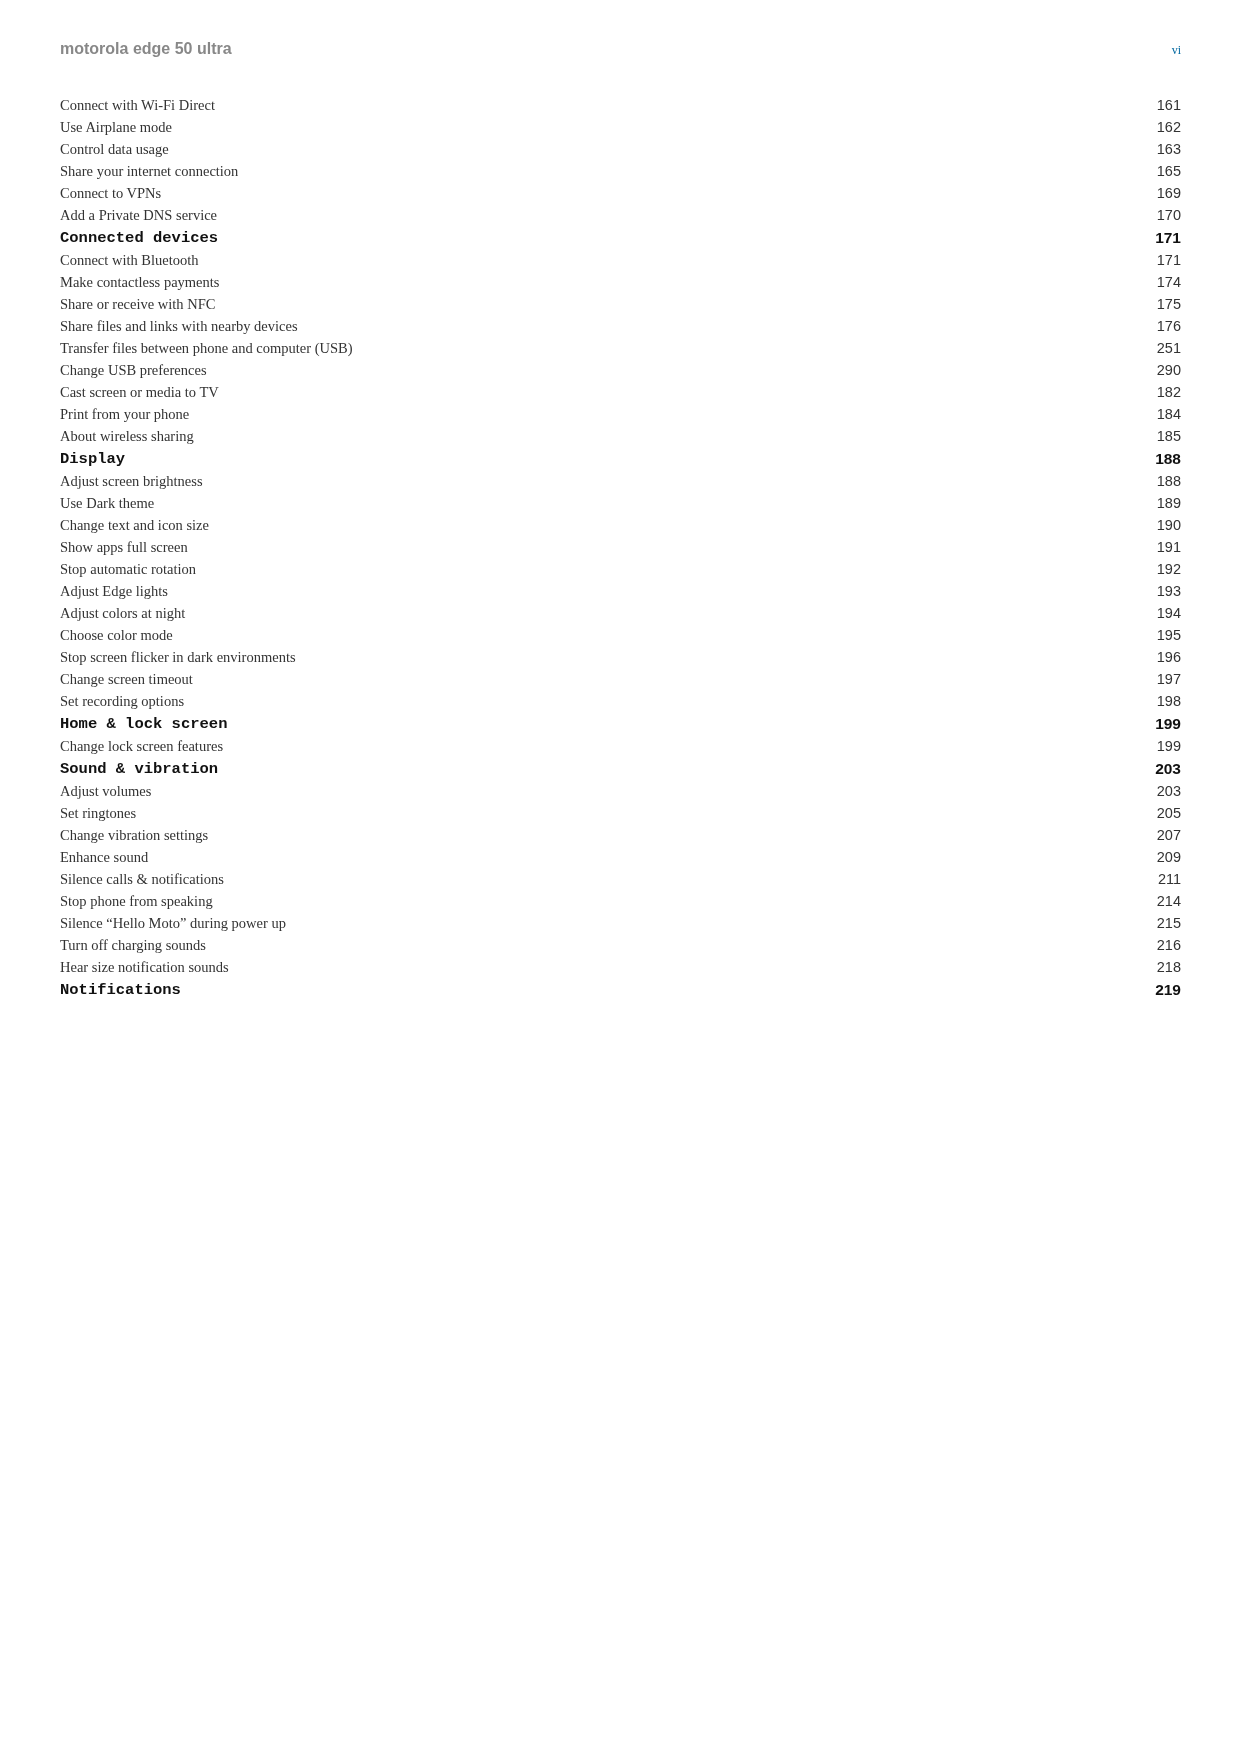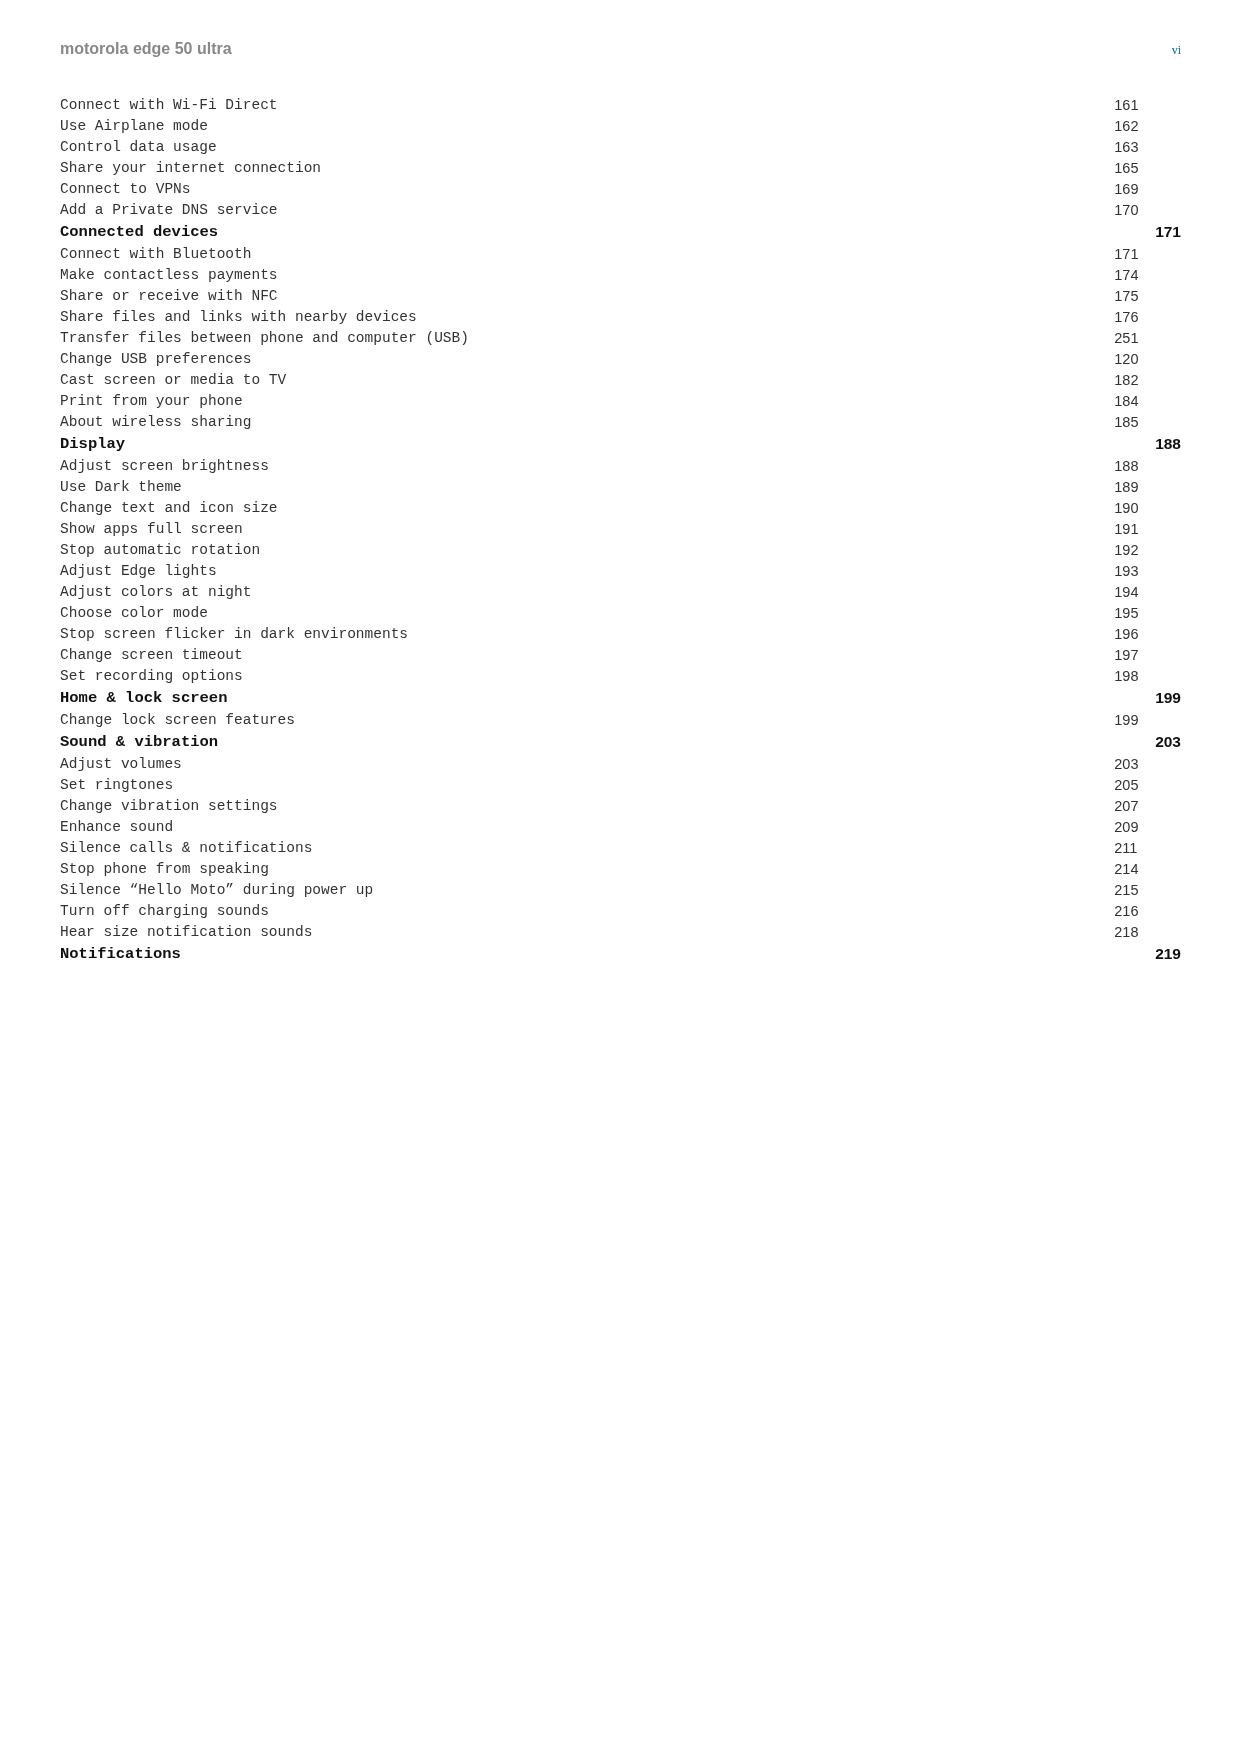--- a/index.html
+++ b/index.html
@@ -72,7 +72,7 @@
     }
 
     .toc-item-label {
-      font-family: Liberation Mono, monospace;
+      font-family: Liberation Serif, serif;
       font-size: 14.5px;
       color: #333333;
       padding-left: 80px;

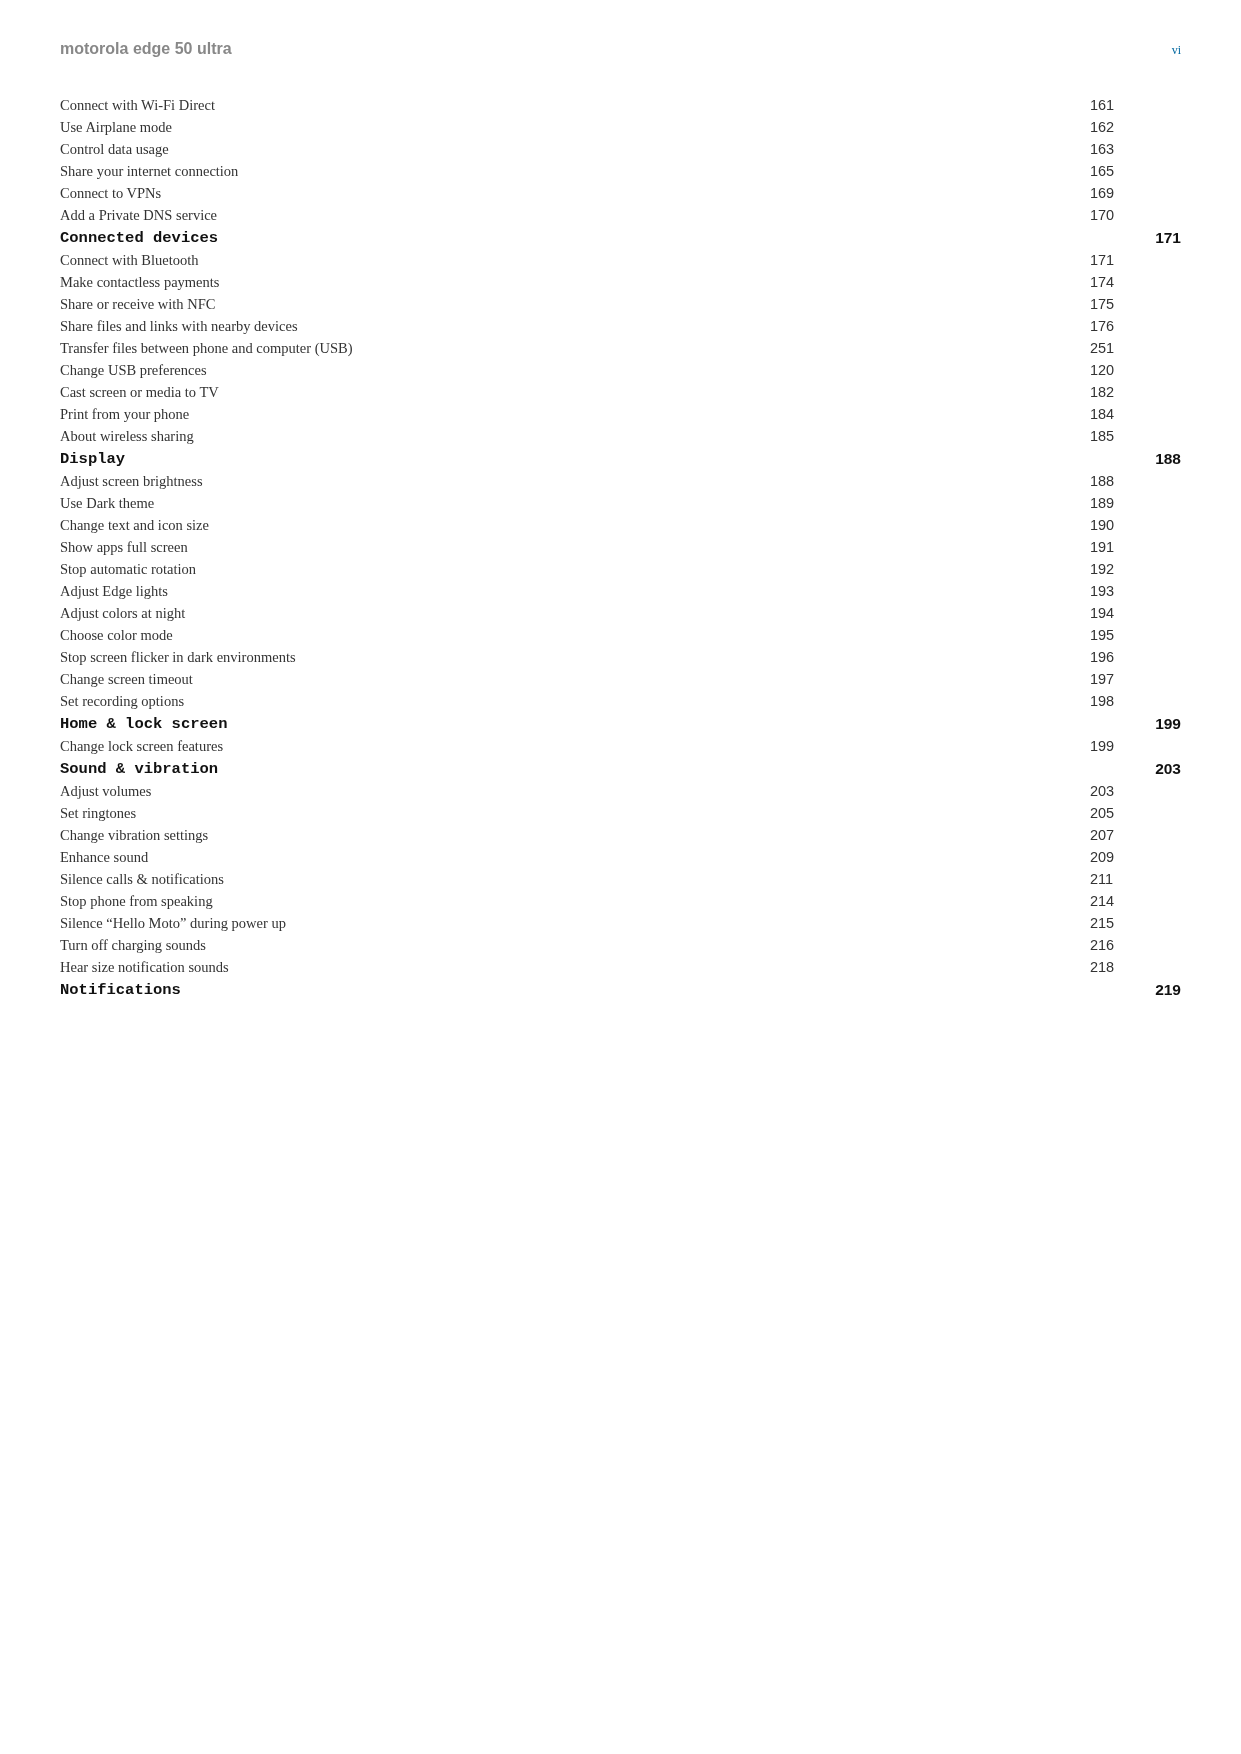--- a/index.html
+++ b/index.html
@@ -82,6 +82,7 @@
       font-family: Arial, Helvetica, sans-serif;
       font-size: 14.5px;
       color: #333333;
+      text-align: right;
       white-space: nowrap;
       padding-left: 20px;
     }

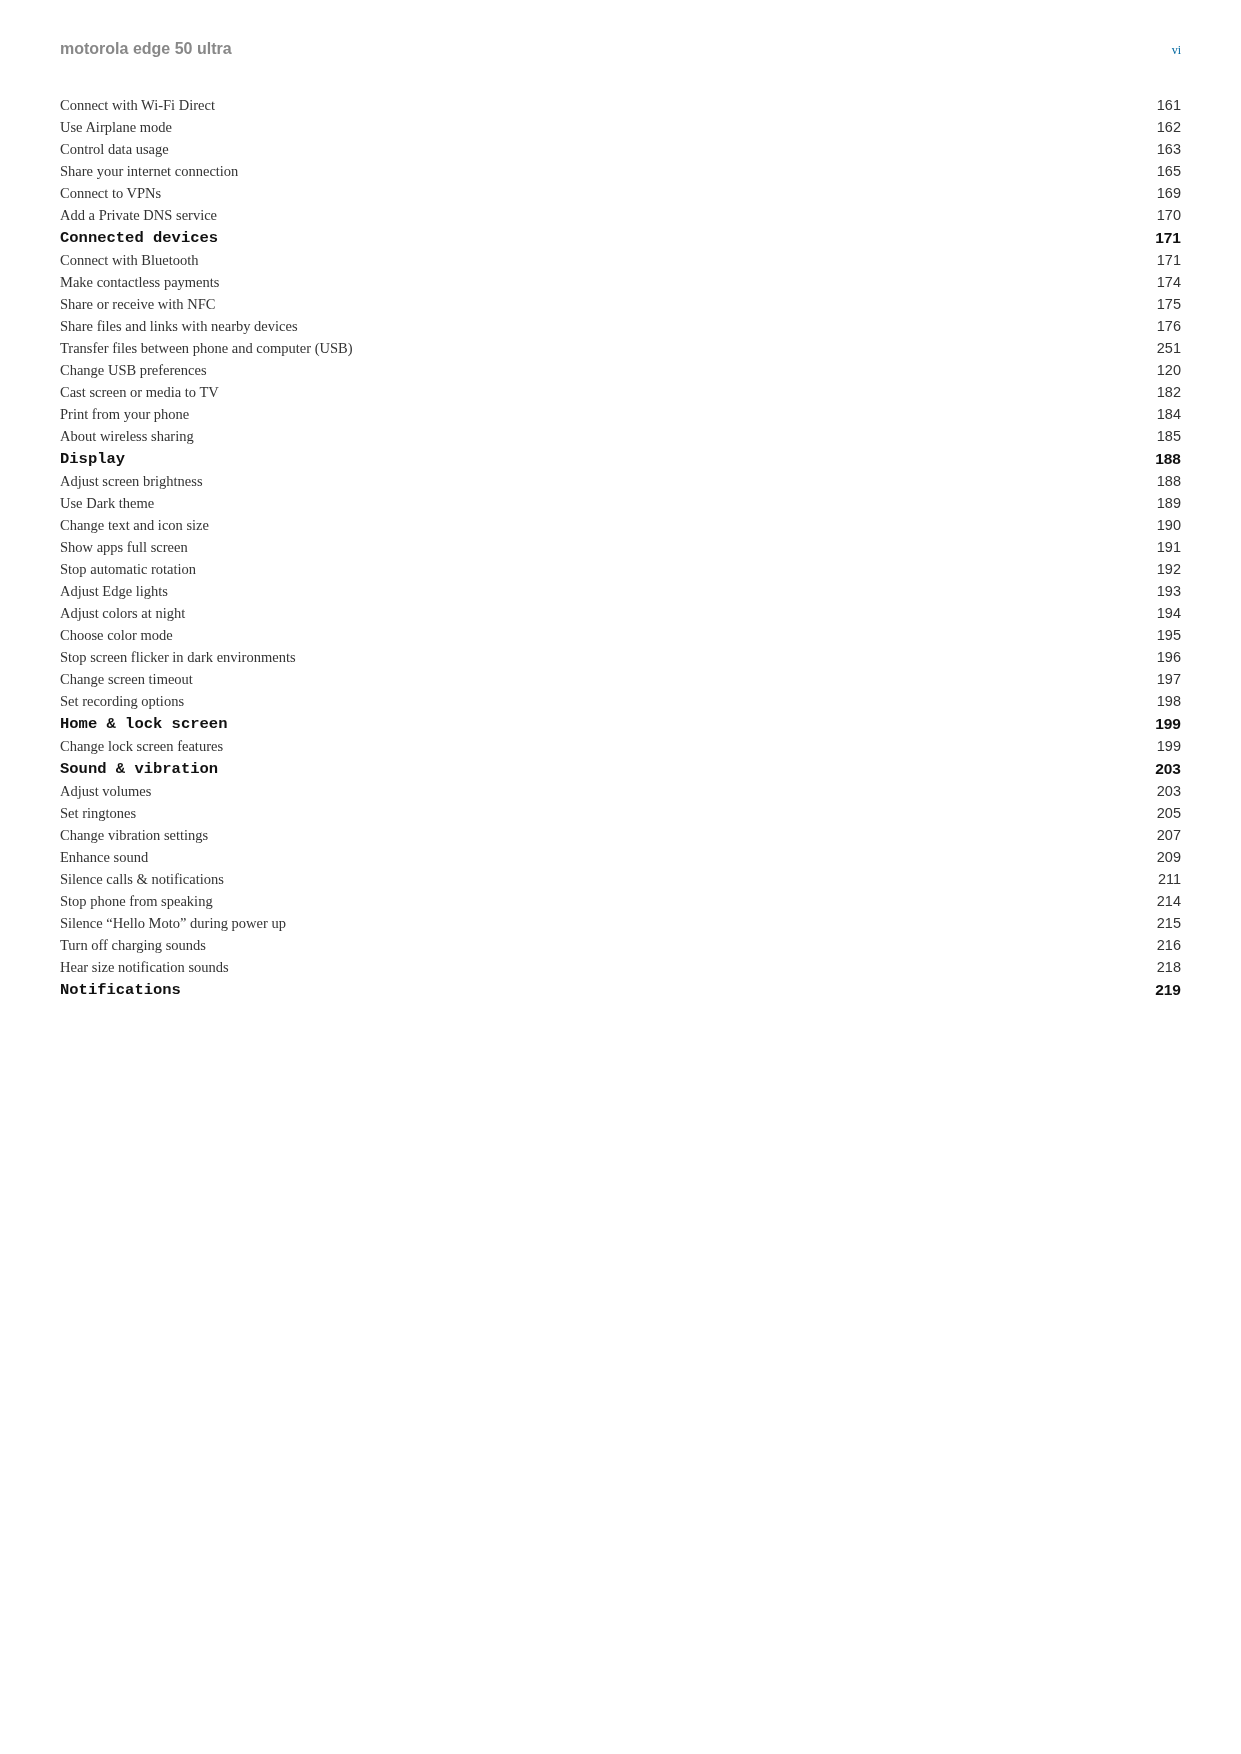--- a/index.html
+++ b/index.html
@@ -147,7 +147,7 @@
         </tr>
       <tr>
           <td class="toc-item-label">Change USB preferences</td>
-          <td class="toc-item-page">120</td>
+          <td class="toc-item-page">290</td>
         </tr>
       <tr>
           <td class="toc-item-label">Cast screen or media to TV</td>

